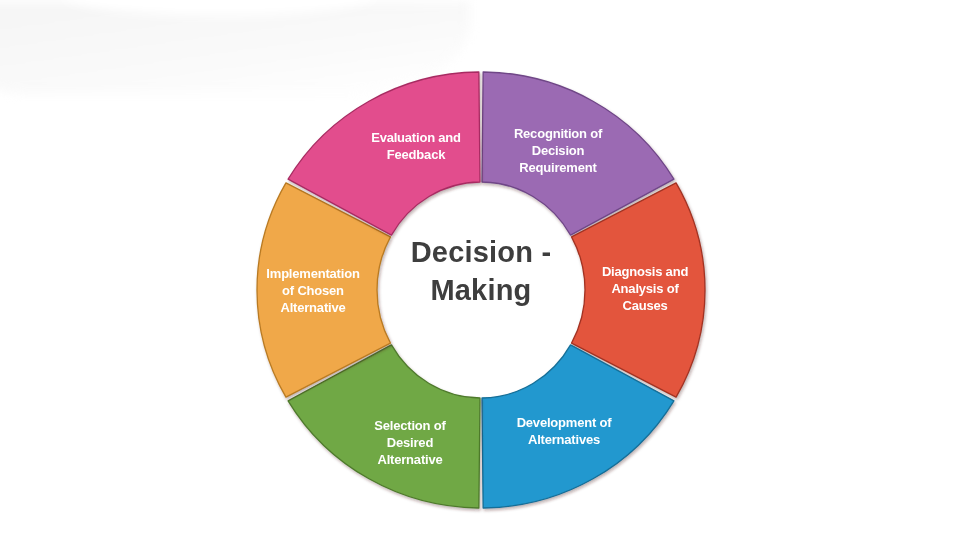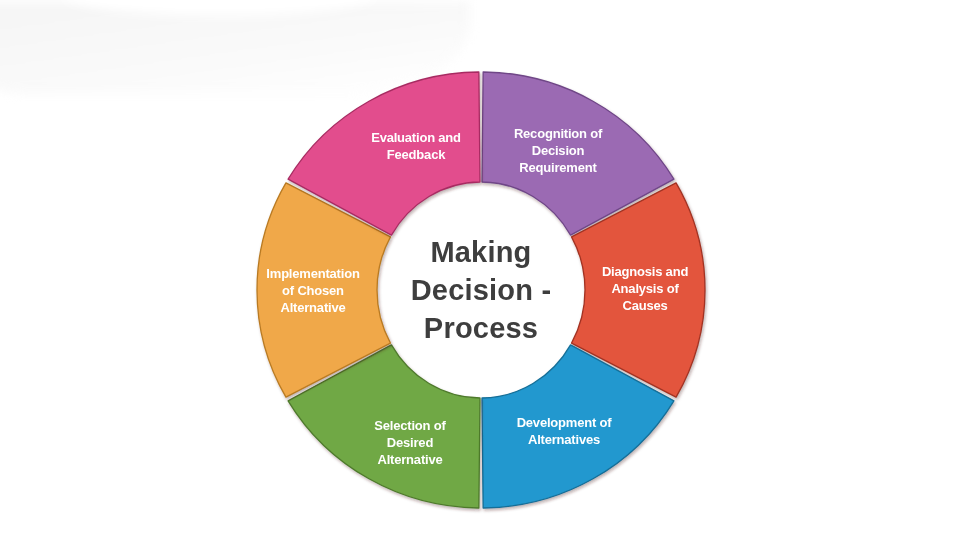--- a/index.html
+++ b/index.html
@@ -76,8 +76,8 @@
   </svg>
 
   <div class="center-title">
+    <div>Decision -</div>
     <div>Making</div>
-    <div>Decision -</div>
     <div>Process</div>
   </div>
 </div>

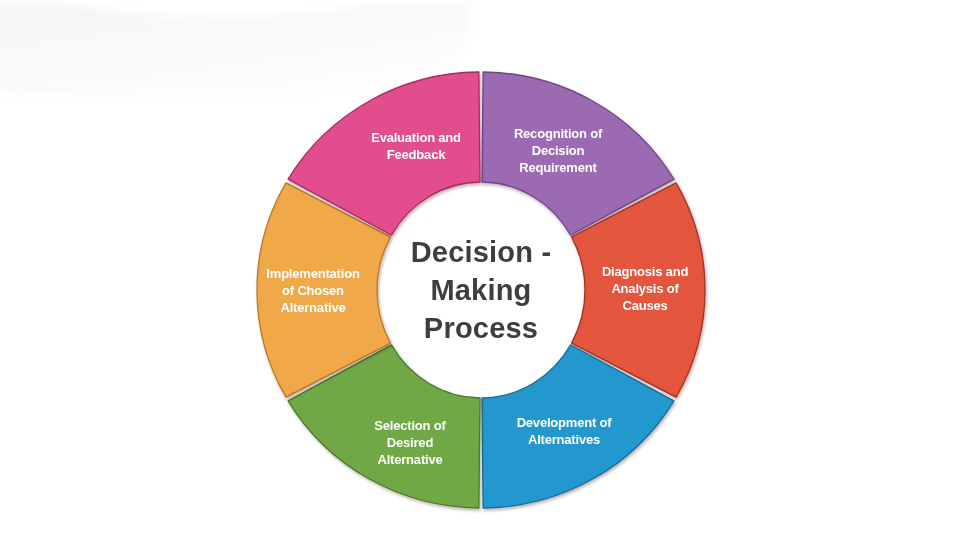--- a/index.html
+++ b/index.html
@@ -78,7 +78,6 @@
   <div class="center-title">
     <div>Decision -</div>
     <div>Making</div>
-    <div>Process</div>
   </div>
 </div>
 

